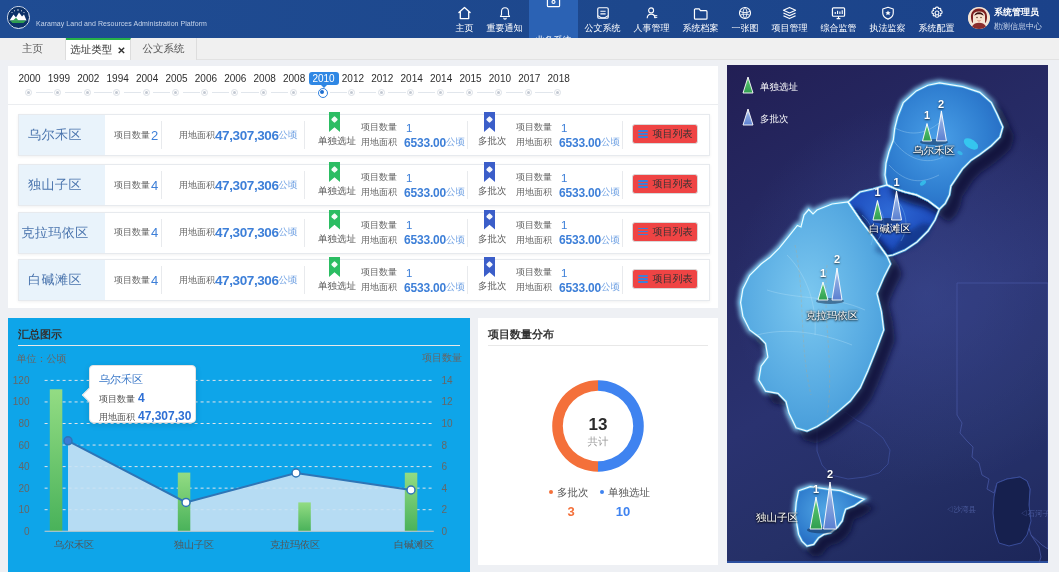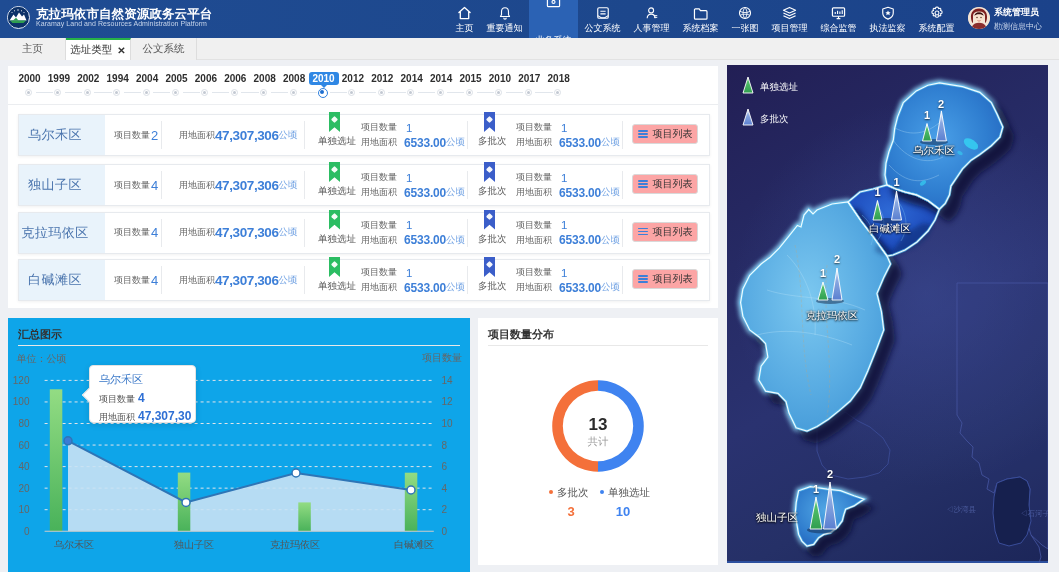--- a/index.html
+++ b/index.html
@@ -89,7 +89,6 @@
         <circle cx="4" cy="5.5" r="0.5" fill="#fff"></circle>
         <circle cx="16" cy="5.5" r="0.5" fill="#fff"></circle>
       </svg></div>
-  <div class="h-title">克拉玛依市自然资源政务云平台</div>
   <div class="h-sub">Karamay Land and Resources Administration Platform</div>
   <div class="nav" id="nav">
       <div class="nav-it">

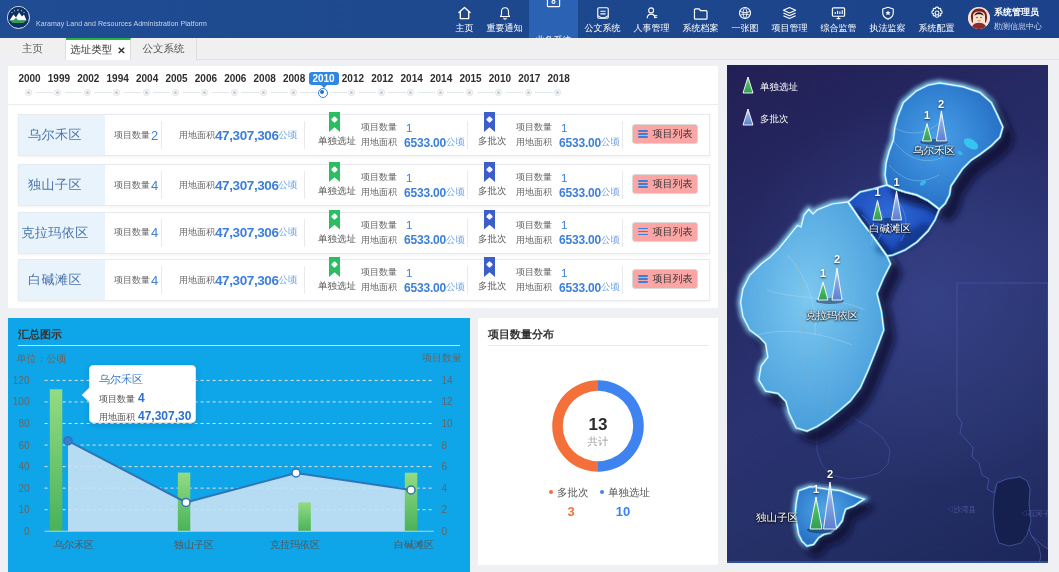--- a/index.html
+++ b/index.html
@@ -27,7 +27,7 @@
 .panelA { position:absolute; left:8px; top:66px; width:710px; height:242px; background:#fff; }
 
 .tl { position:absolute; left:0px; top:4px; width:710px; height:36px; }
-.tl-yr { position:absolute; top:3px; width:36px; margin-left:-18px; text-align:center; font-size:10px; font-weight:bold; color:#2e2e2e;}
+.tl-yr { position:absolute; top:3px; width:36px; margin-left:-18px; text-align:center; font-size:10px; font-weight:normal; color:#2e2e2e;}
 .tl-yr.sel { background:#2f87e4; color:#fff; border-radius:3px; height:13px; line-height:13px; top:1.5px; width:30px; margin-left:-15px;}
 .tl-yr.sel::after { content:""; position:absolute; left:50%; margin-left:-3px; top:13px; border-left:3px solid transparent; border-right:3px solid transparent; border-top:3.5px solid #2f87e4; }
 .tl-dot { position:absolute; top:19px; width:7px; height:7px; margin-left:-4.5px; border:1px solid #dbe0e6; border-radius:50%; background:#fff; }

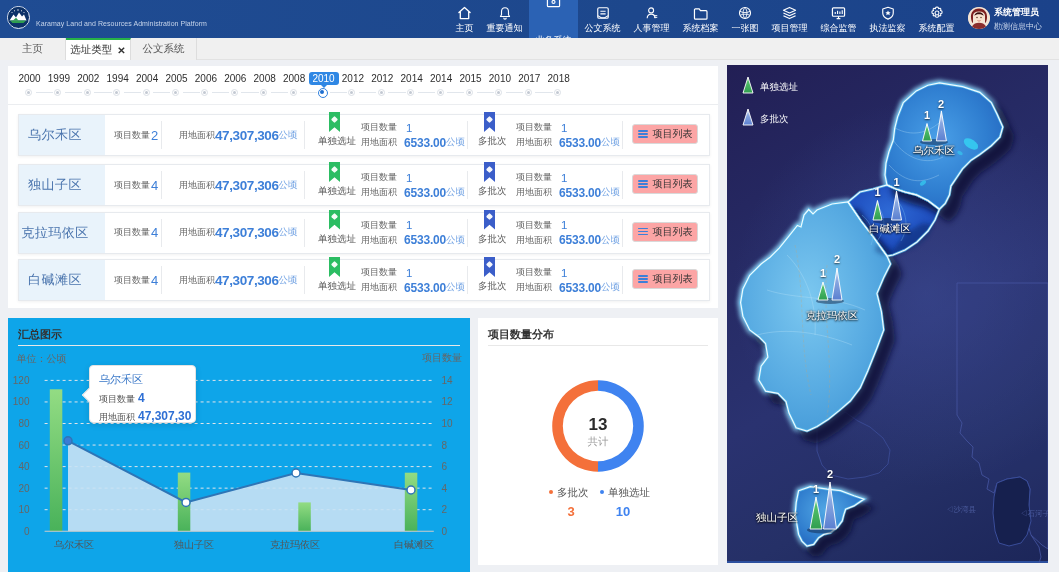--- a/index.html
+++ b/index.html
@@ -57,7 +57,7 @@
 .c-mini .lab { font-size:9px; }
 .c-mini .v1 { font-size:11.5px; color:#3d7fd8; margin-left:9px;}
 .c-mini .v2 { font-size:12px; font-weight:bold; color:#3d7fd8; margin-left:7px; letter-spacing:-0.2px;}
-.btn { position:absolute; left:613px; top:9px; width:66px; height:20px; background:#fca5a5; border:1px solid #d9d9d9; border-radius:3px; display:flex; align-items:center; justify-content:center; font-size:10px; color:#333;}
+.btn { position:absolute; left:613px; top:9px; width:66px; height:20px; background:#ef4444; border:1px solid #d9d9d9; border-radius:3px; display:flex; align-items:center; justify-content:center; font-size:10px; color:#333;}
 .btn .ic { width:10px; height:8px; margin-right:5px; position:relative;}
 .btn .ic i{ position:absolute; left:0; width:10px; height:1.5px; background:#3d7fd8; border-radius:1px;}
 

